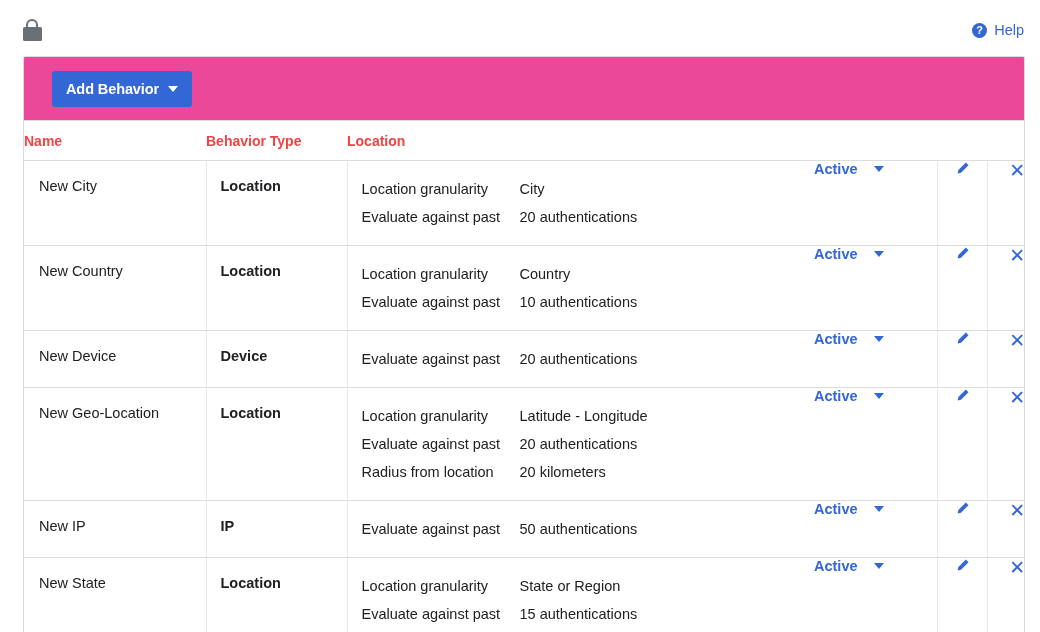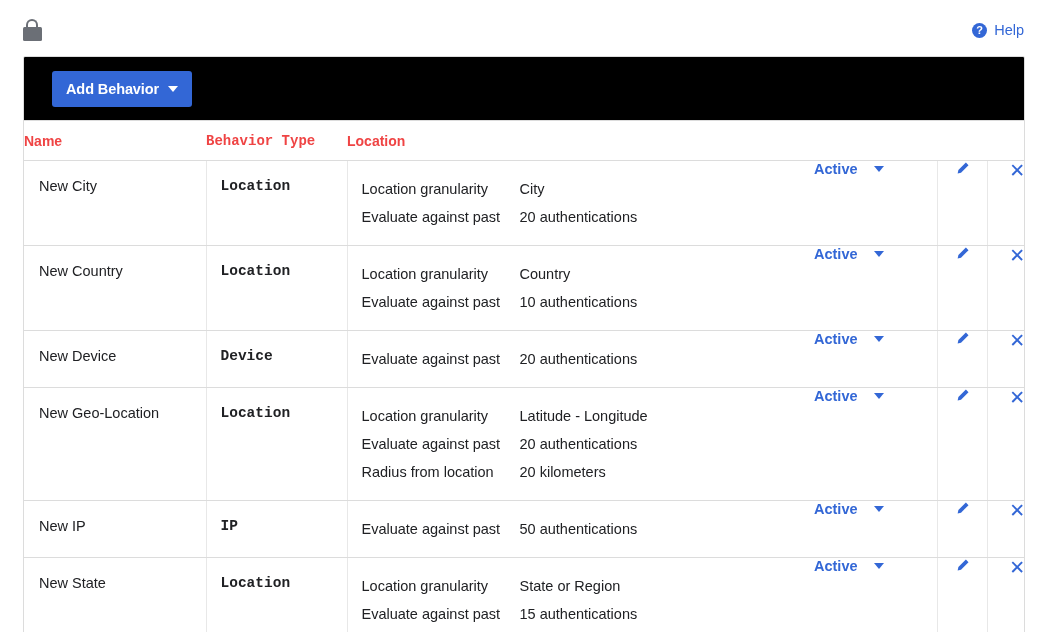--- a/index.html
+++ b/index.html
@@ -93,7 +93,7 @@
   }
 
   .toolbar {
-    background: #000000;
+    background: #ec4899;
     border-bottom: 1px solid #dcdcdc;
     height: 64px;
     display: flex;

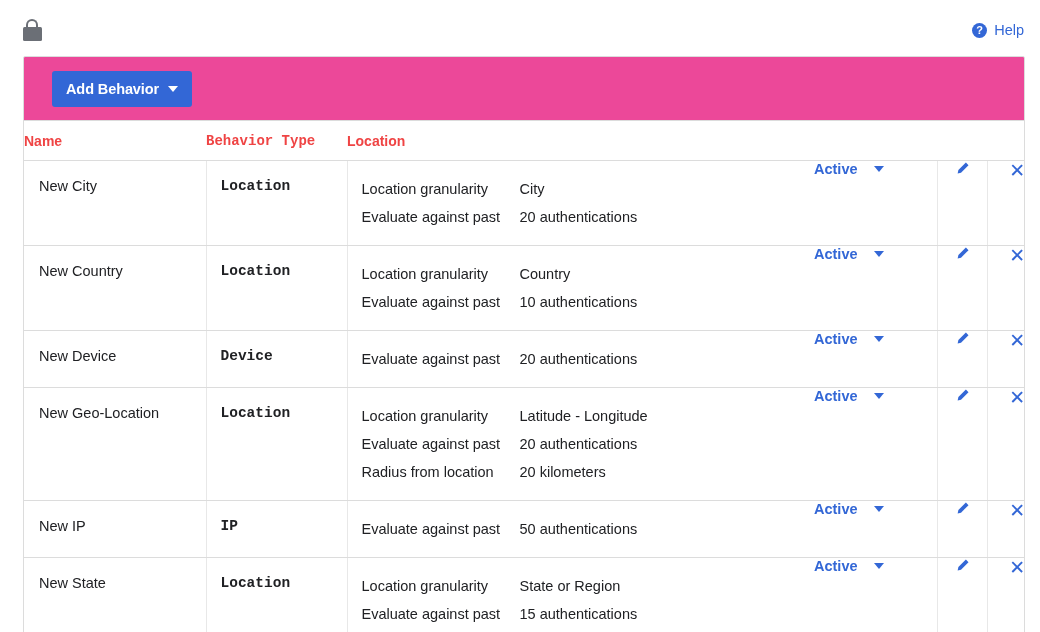--- a/index.html
+++ b/index.html
@@ -150,7 +150,7 @@
   table.beh-table tr:last-child td { border-bottom: none; }
 
   .col-name     { width: 182px; padding-left: 15px; }
-  .col-type     { width: 141px; padding-left: 14px; border-left: 1px solid #e8e8e8; font-family: Liberation Mono, monospace; }
+  .col-type     { width: 141px; padding-left: 14px; border-left: 1px solid #e8e8e8; }
   .col-details  { width: 465px; padding-left: 14px; border-left: 1px solid #e8e8e8; }
   .col-status   { width: 125px; }
   .col-edit     { width: 50px;  border-left: 1px solid #e8e8e8; }

